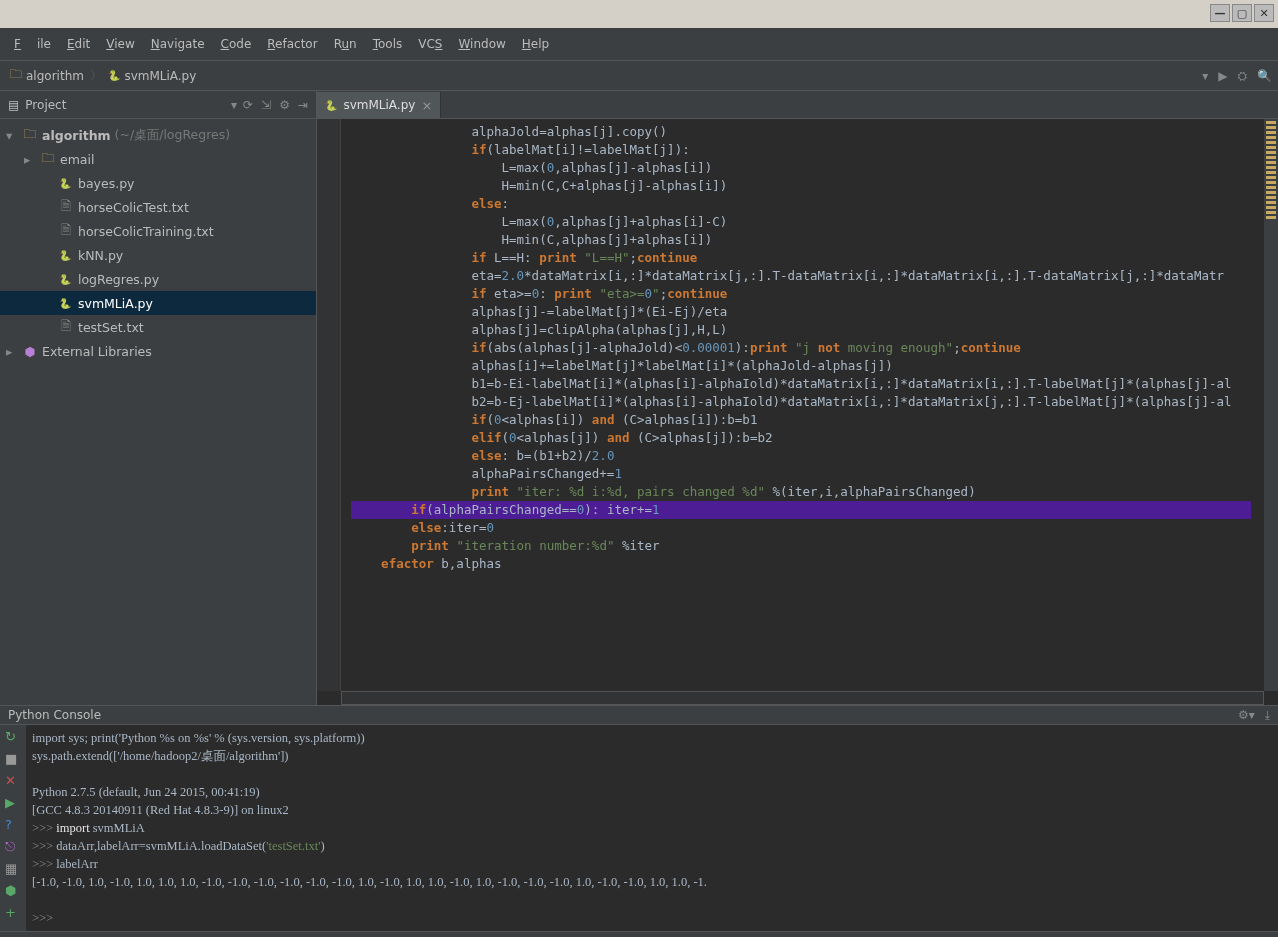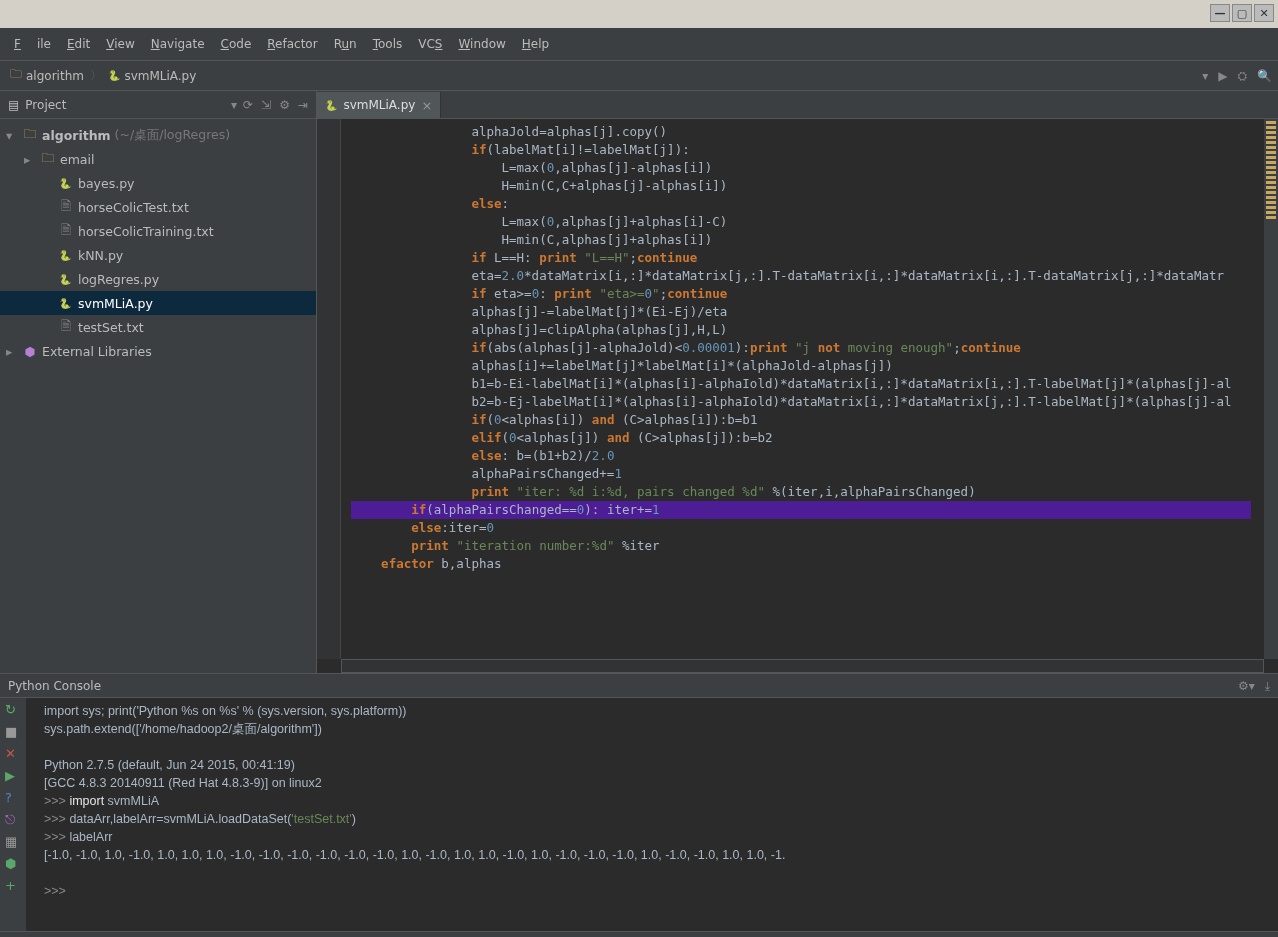--- a/index.html
+++ b/index.html
@@ -185,7 +185,7 @@
   border: 1px solid #555;
 }
 .console-panel {
-  height: 258px;
+  height: 226px;
   background: #2b2b2b;
   border-top: 1px solid #555;
   display: flex;

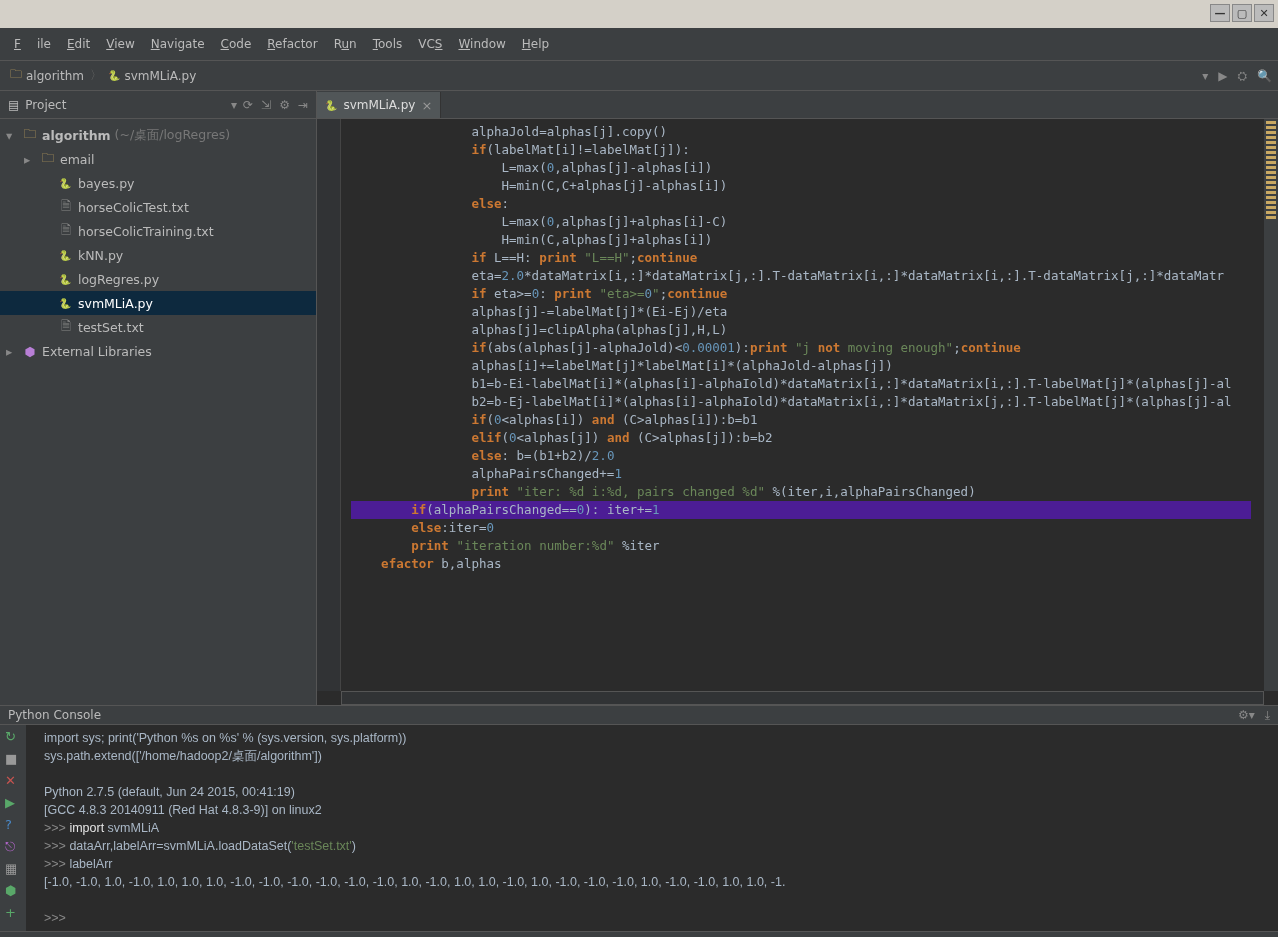--- a/index.html
+++ b/index.html
@@ -217,10 +217,10 @@
 .console-gutter .gbtn { width:16px; height:16px; font-size:13px; }
 .console-text {
   flex: 1;
-  font-family: Liberation Sans, sans-serif;
+  font-family: Liberation Serif, serif;
   font-size: 12.5px;
   line-height: 18px;
-  padding: 4px 18px;
+  padding: 4px 6px;
   white-space: pre;
   color: #a9b7c6;
   overflow: hidden;

